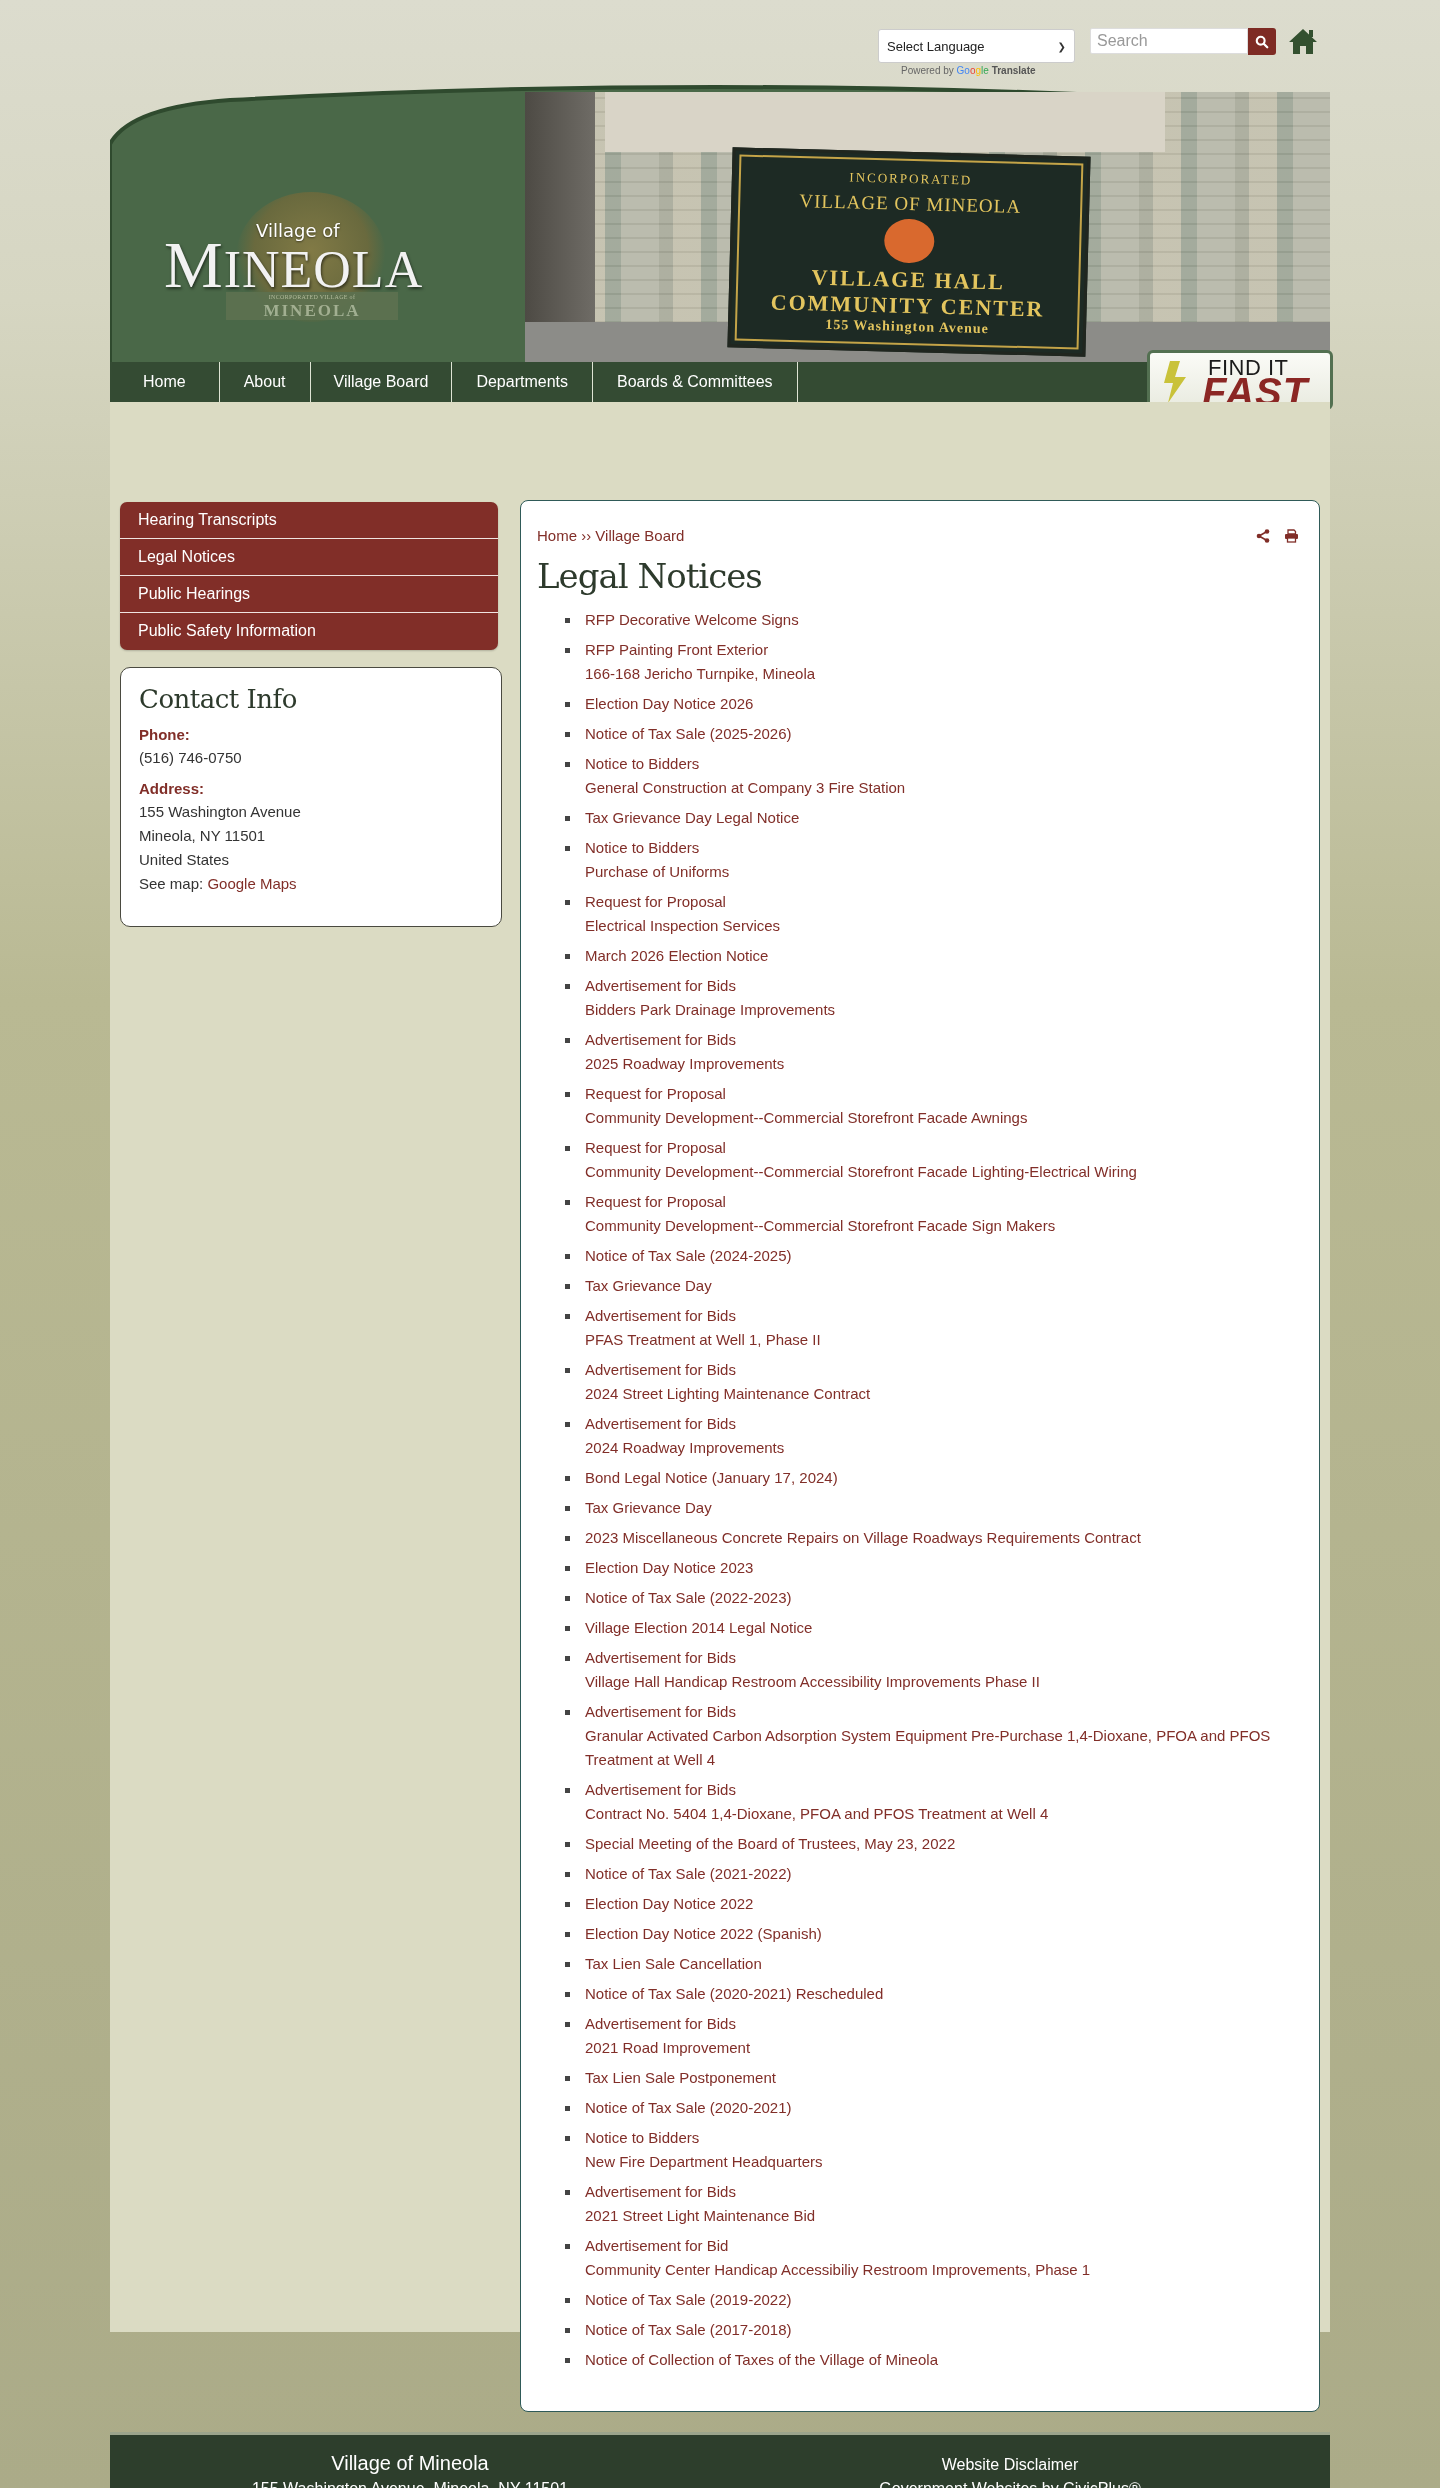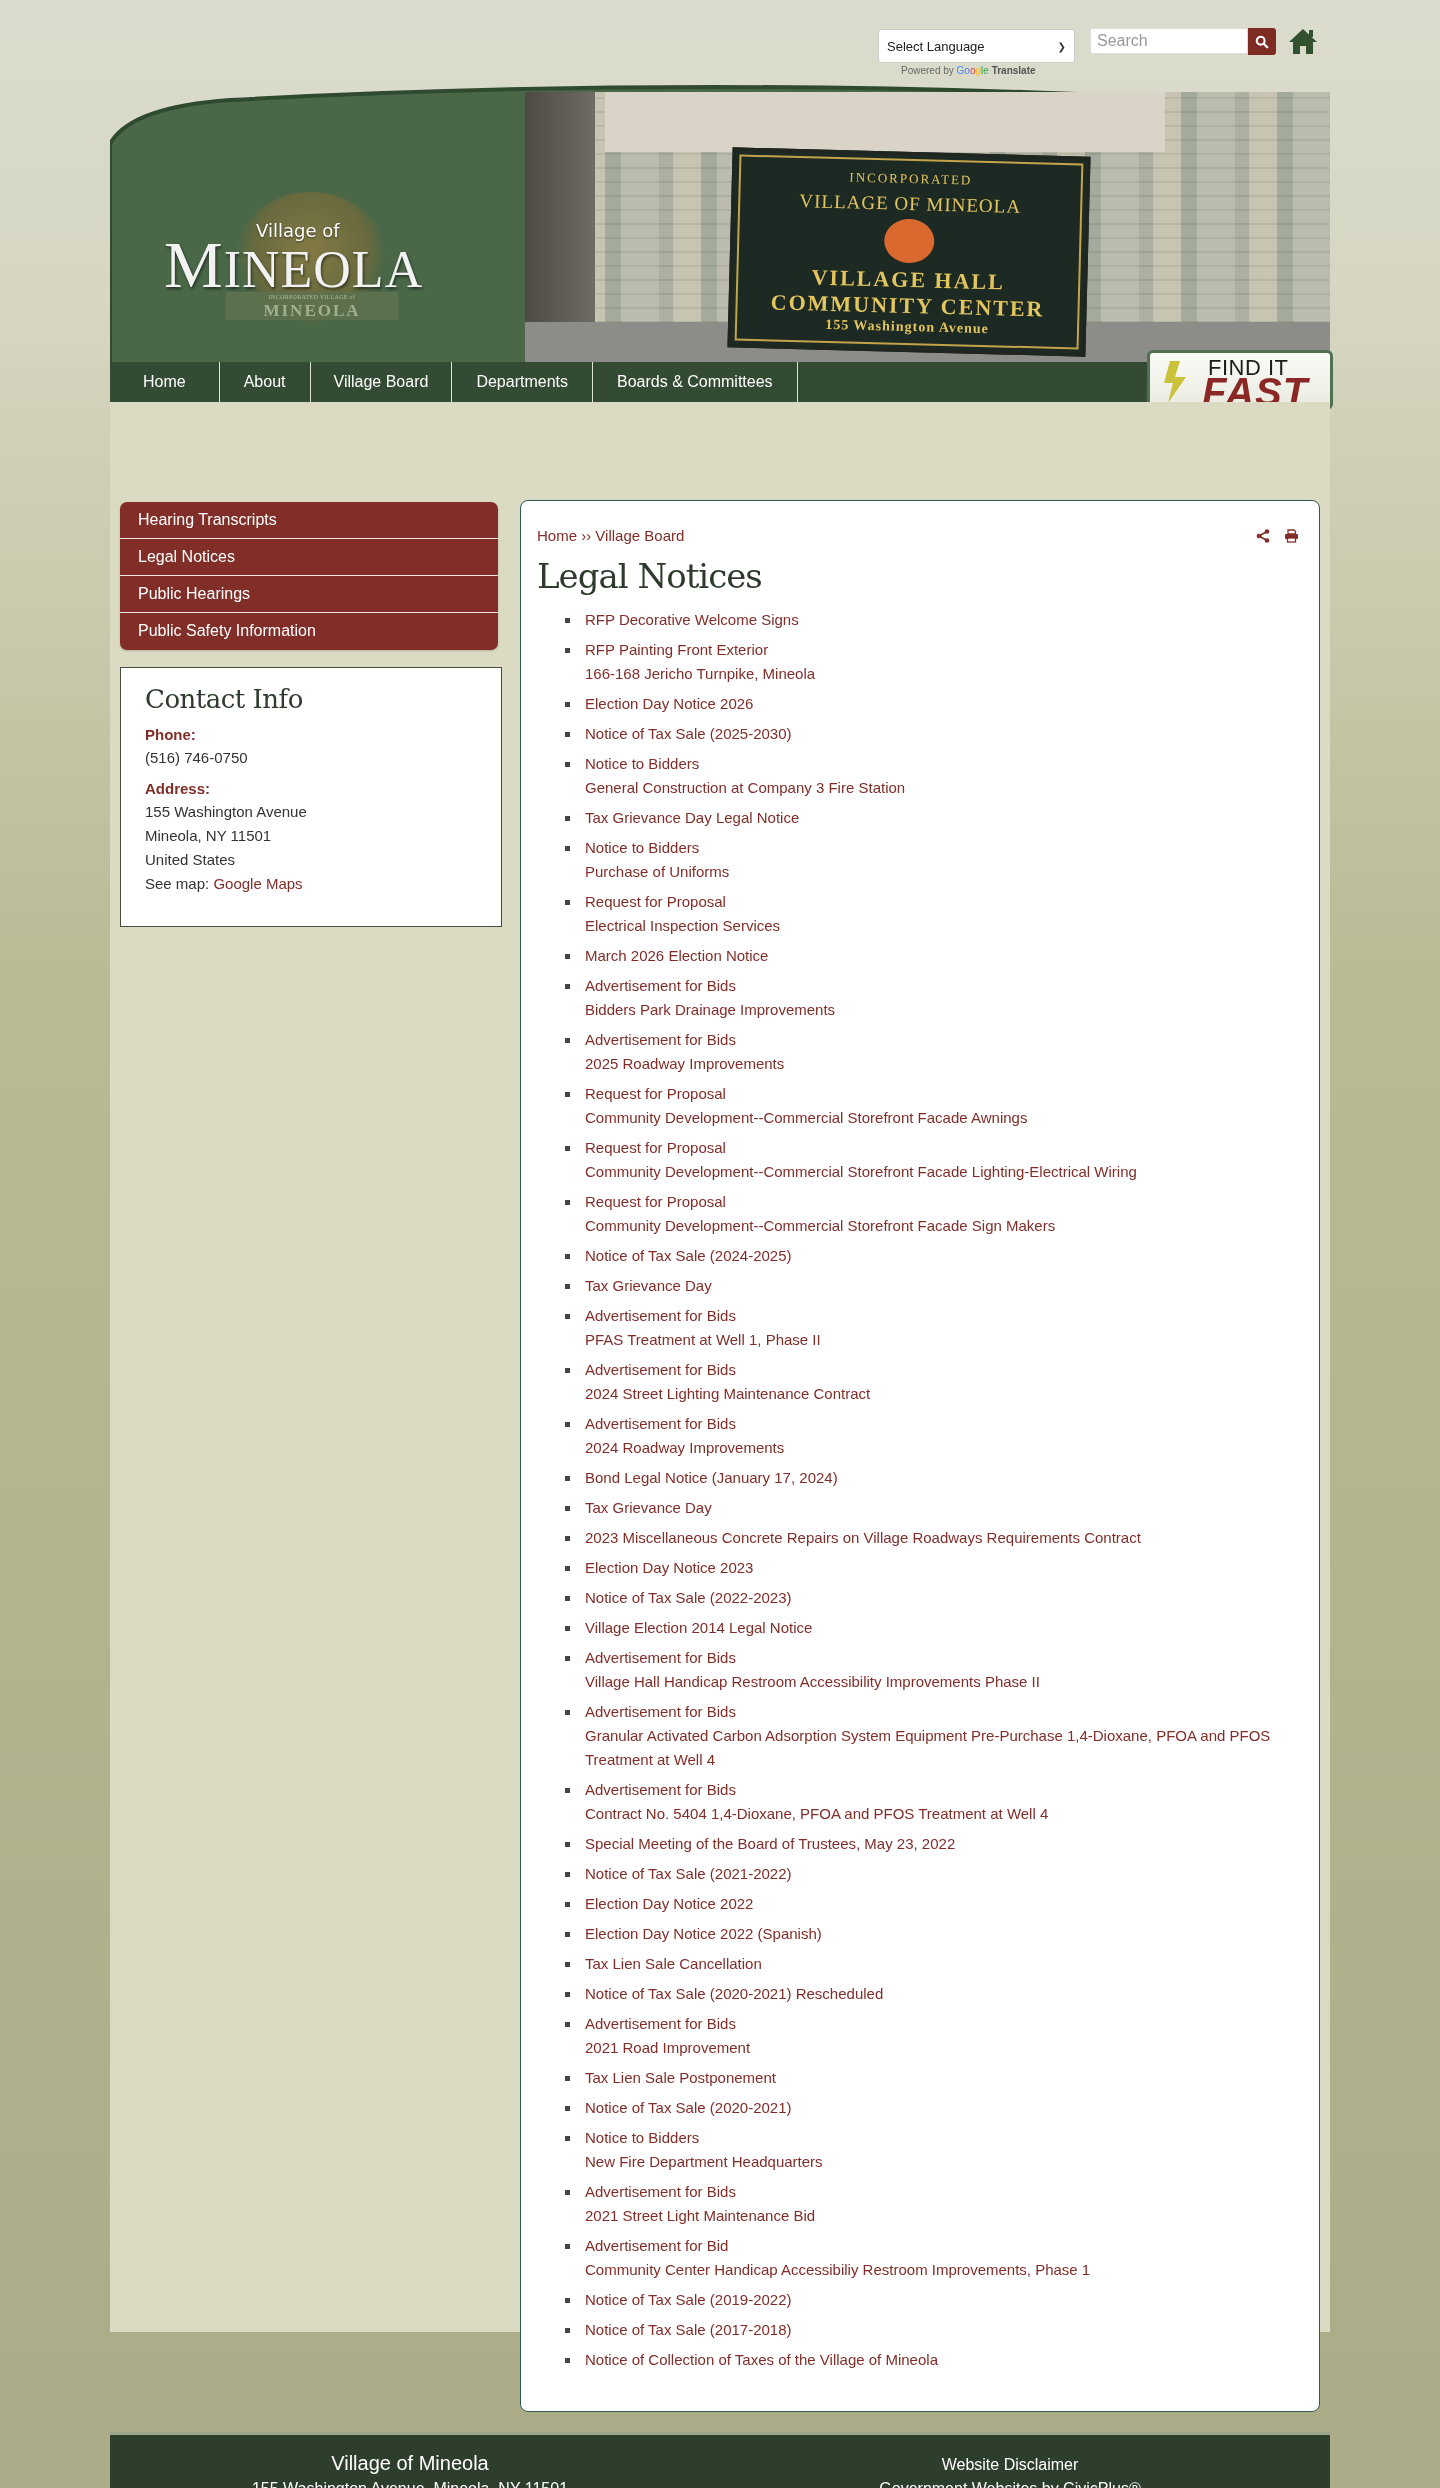--- a/index.html
+++ b/index.html
@@ -89,7 +89,7 @@
   .sidenav-item { height: 37px; color: #fff; font-size: 16px; line-height: 35px; padding-left: 18px; border-bottom: 1px solid #f0e3e1; cursor: pointer; }
   .sidenav-item:last-child { border-bottom: none; }
 
-  .contact { position: absolute; left: 10px; top: 585px; width: 382px; height: 260px; background: #fff; border: 1px solid #4a4a40; border-radius: 0; padding: 16px 24px; }
+  .contact { position: absolute; left: 10px; top: 585px; width: 382px; height: 260px; background: #fff; border: 1px solid #4a4a40; border-radius: 10px; padding: 16px 18px; }
   .contact h2 { font-family: "DejaVu Serif", serif; font-weight: normal; font-size: 26px; color: #2d3a2c; letter-spacing: -0.5px; margin-bottom: 10px; }
   .contact .lbl { font-weight: bold; color: #812e28; font-size: 15px; margin-top: 6px; line-height: 22px; }
   .contact .val { font-size: 15px; color: #333; line-height: 24px; }

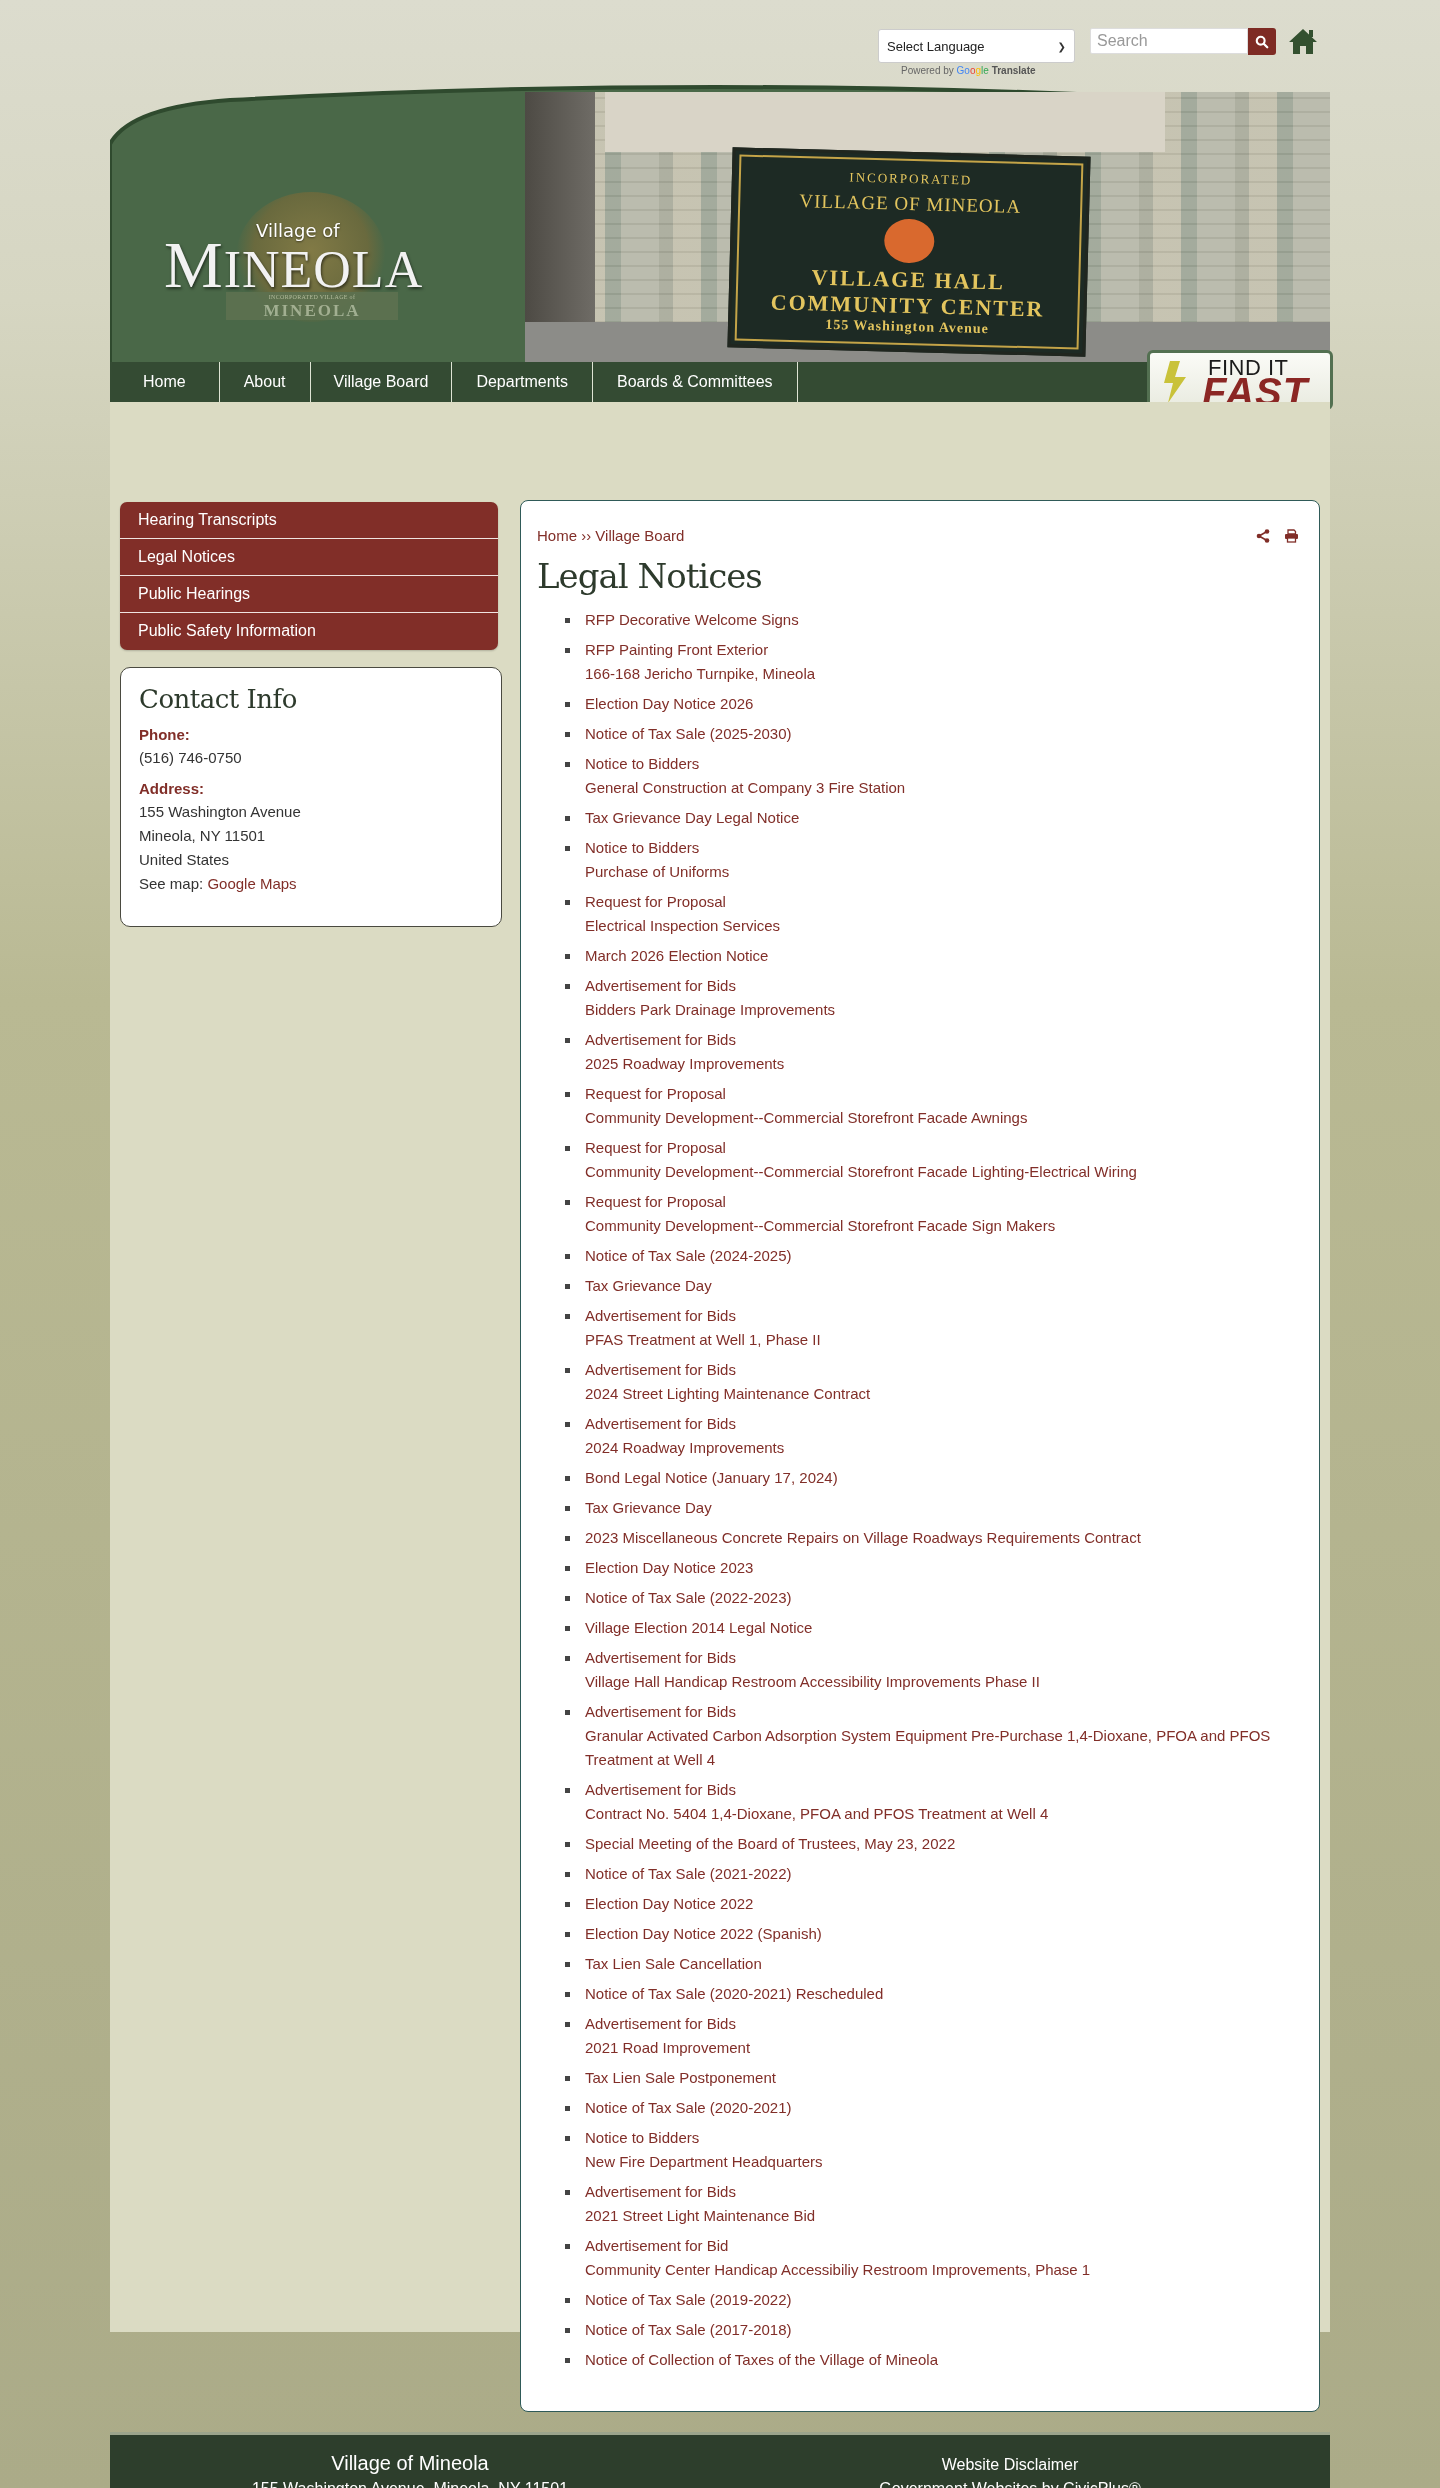--- a/index.html
+++ b/index.html
@@ -244,7 +244,7 @@
         <li class="notice"><span>RFP Decorative Welcome Signs</span></li>
         <li class="notice"><span>RFP Painting Front Exterior</span><span class="sub">166-168 Jericho Turnpike, Mineola</span></li>
         <li class="notice"><span>Election Day Notice 2026</span></li>
-        <li class="notice"><span>Notice of Tax Sale (2025-2030)</span></li>
+        <li class="notice"><span>Notice of Tax Sale (2025-2026)</span></li>
         <li class="notice"><span>Notice to Bidders</span><span class="sub">General Construction at Company 3 Fire Station</span></li>
         <li class="notice"><span>Tax Grievance Day Legal Notice</span></li>
         <li class="notice"><span>Notice to Bidders</span><span class="sub">Purchase of Uniforms</span></li>

